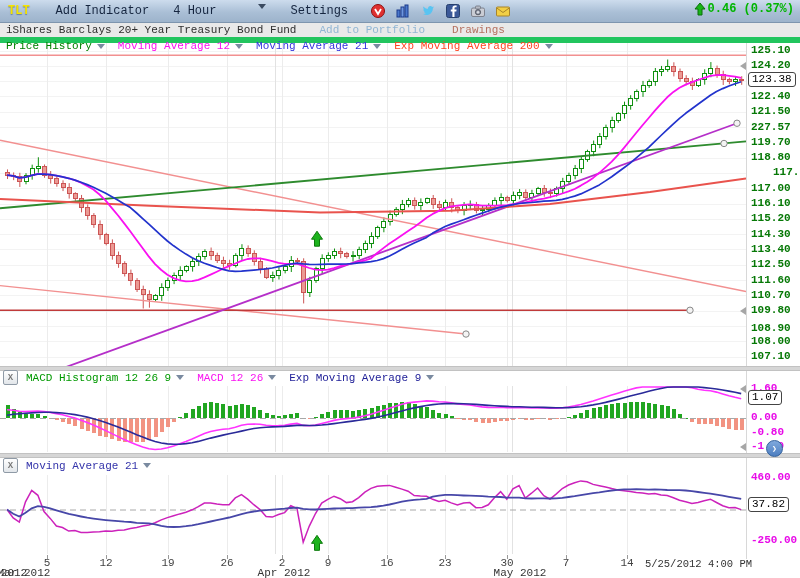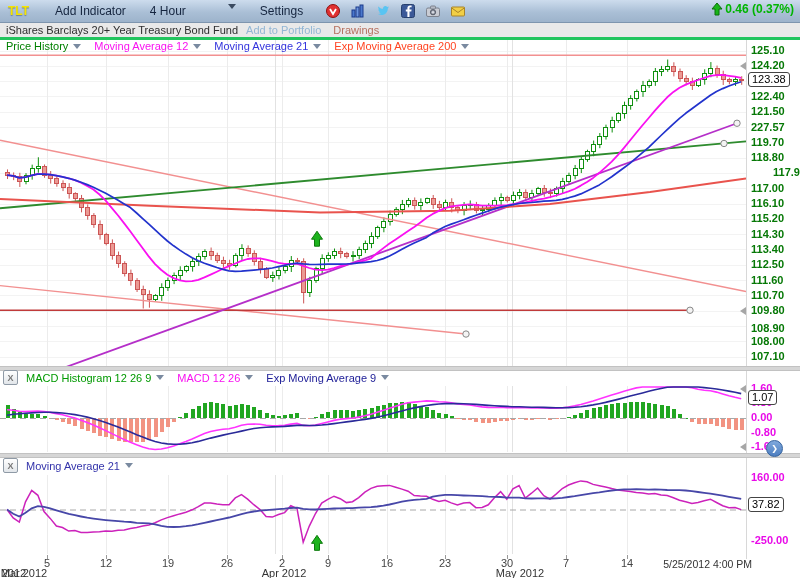--- a/index.html
+++ b/index.html
@@ -4,7 +4,7 @@
 <style>
   html,body{margin:0;padding:0;background:#fff;}
   .app{position:relative;width:800px;height:578px;overflow:hidden;background:#fff;
-       font-family:Liberation Sans, sans-serif;-webkit-font-smoothing:antialiased;}
+       font-family:Liberation Mono, monospace;-webkit-font-smoothing:antialiased;}
   svg#chart{position:absolute;left:0;top:0;z-index:1;}
   
   .toolbar{position:absolute;left:0;top:0;width:800px;height:22px;z-index:5;

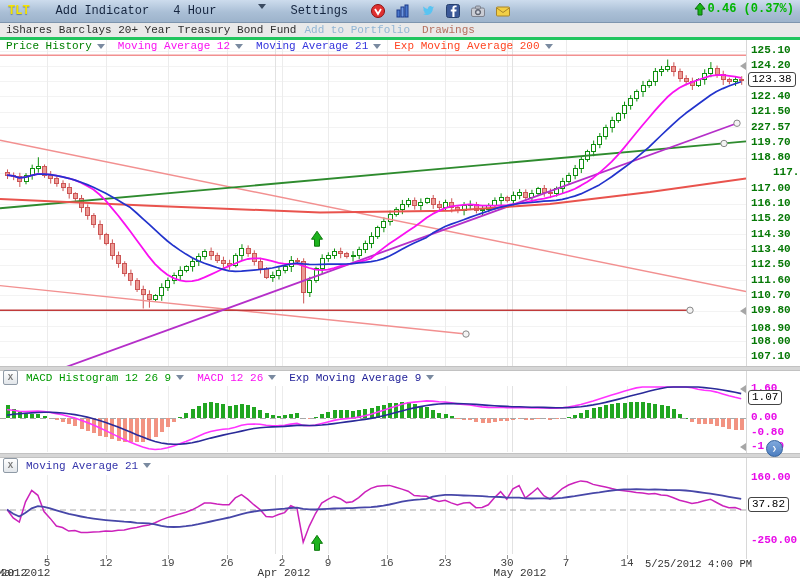--- a/index.html
+++ b/index.html
@@ -24,7 +24,7 @@
   .change span{margin-left:2px;}
   
   .subbar{position:absolute;left:0;top:23px;width:800px;height:14px;z-index:5;background:#e9e9e9;
-    border-bottom:3px solid #22c55e;font-size:11px;display:flex;align-items:center;color:#2e2e2e;}
+    border-bottom:6px solid #22c55e;font-size:11px;display:flex;align-items:center;color:#2e2e2e;gap:15px;}
   .fund{margin-left:6px;}
   .addport{margin-left:8px;color:#92b6d4;cursor:pointer;}
   .drawings{margin-left:12px;color:#b5705f;cursor:pointer;}

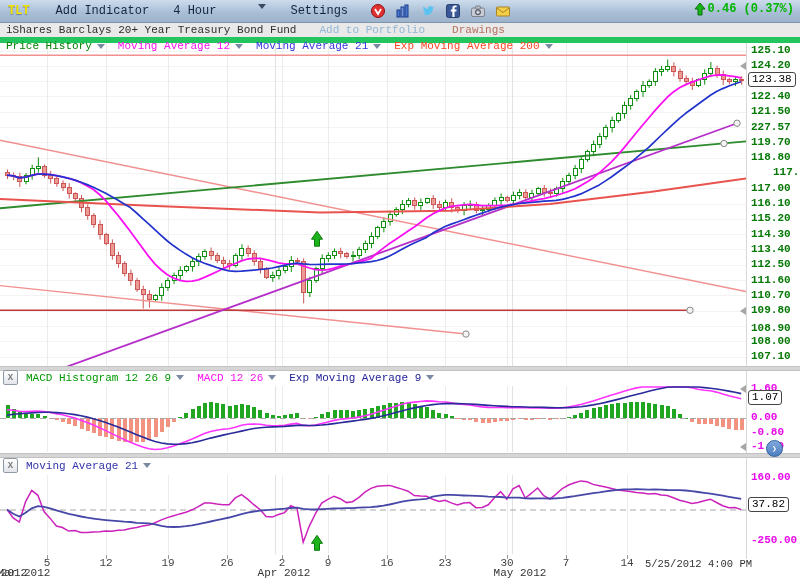--- a/index.html
+++ b/index.html
@@ -676,7 +676,7 @@
       <div class="axmark" style="left: 740px; top: 443.44px;"></div>
     </div>
   <div id="cci-axis">
-      <div class="axlab m" style="left: 751px; top: 471px;">160.00</div>
+      <div class="axlab m" style="left: 751px; top: 471px;">460.00</div>
       <div class="axlab m" style="left: 751px; top: 534px;">-250.00</div>
     </div>
   <div id="xaxis">

